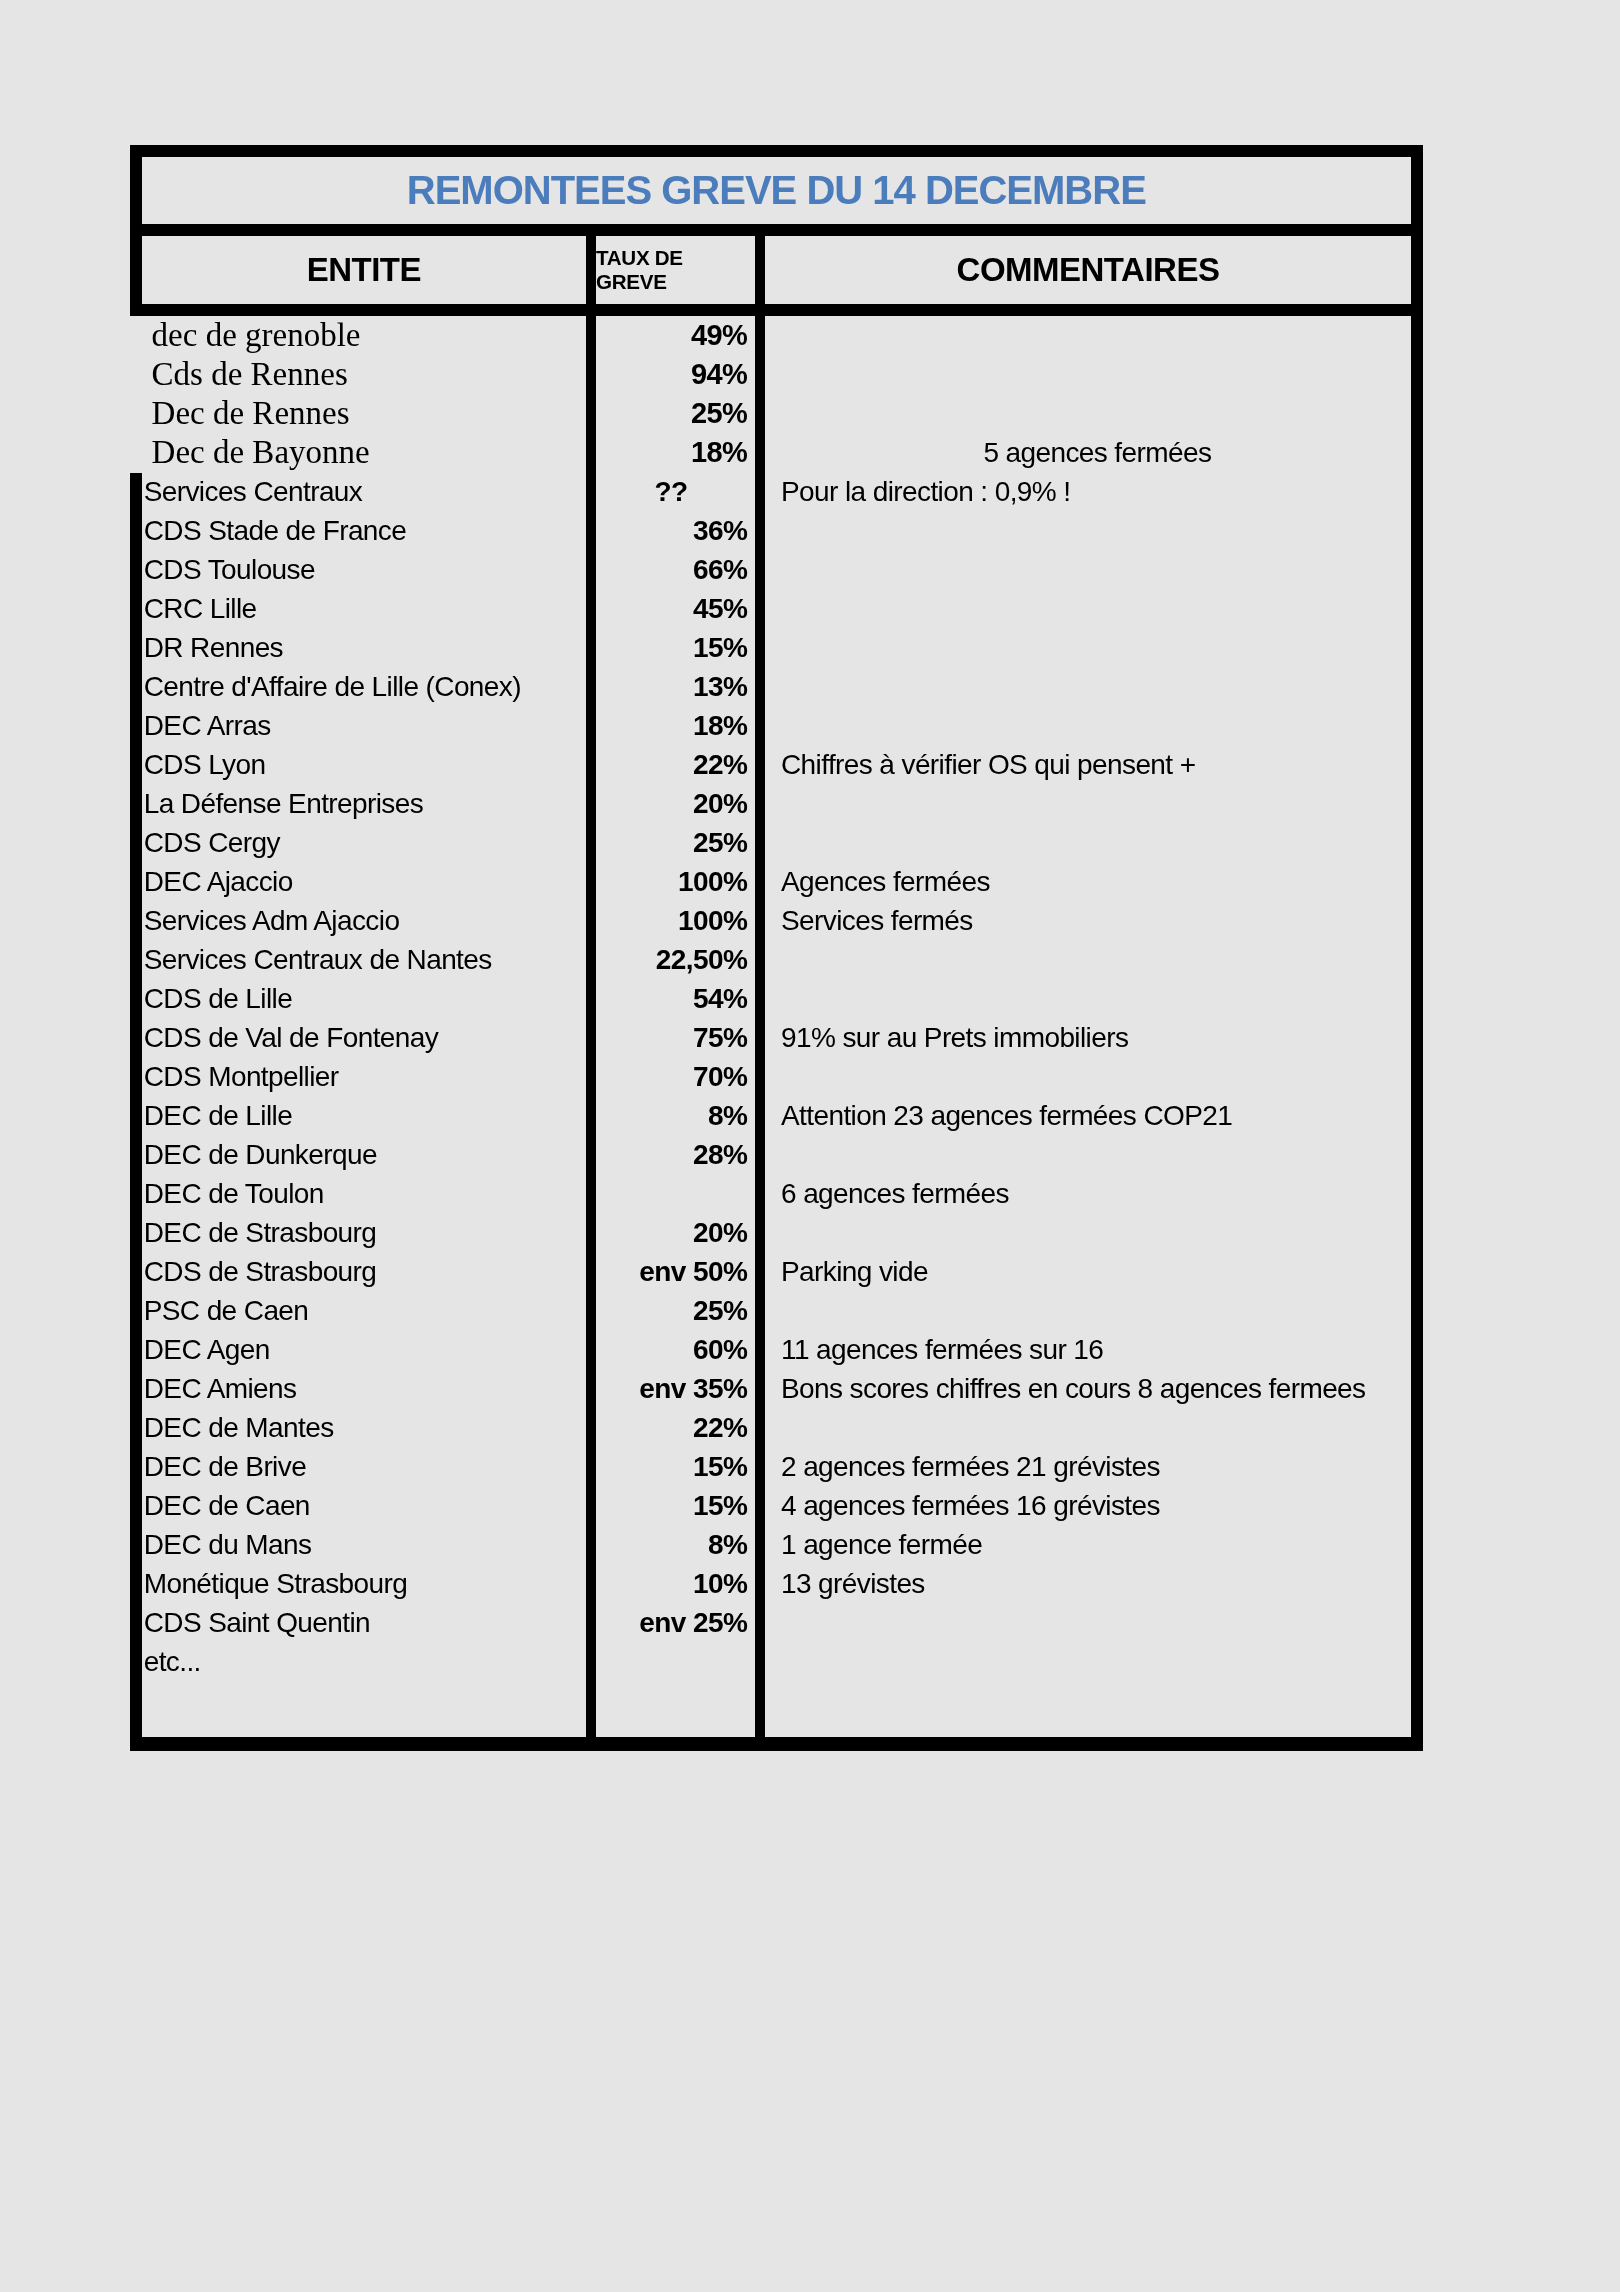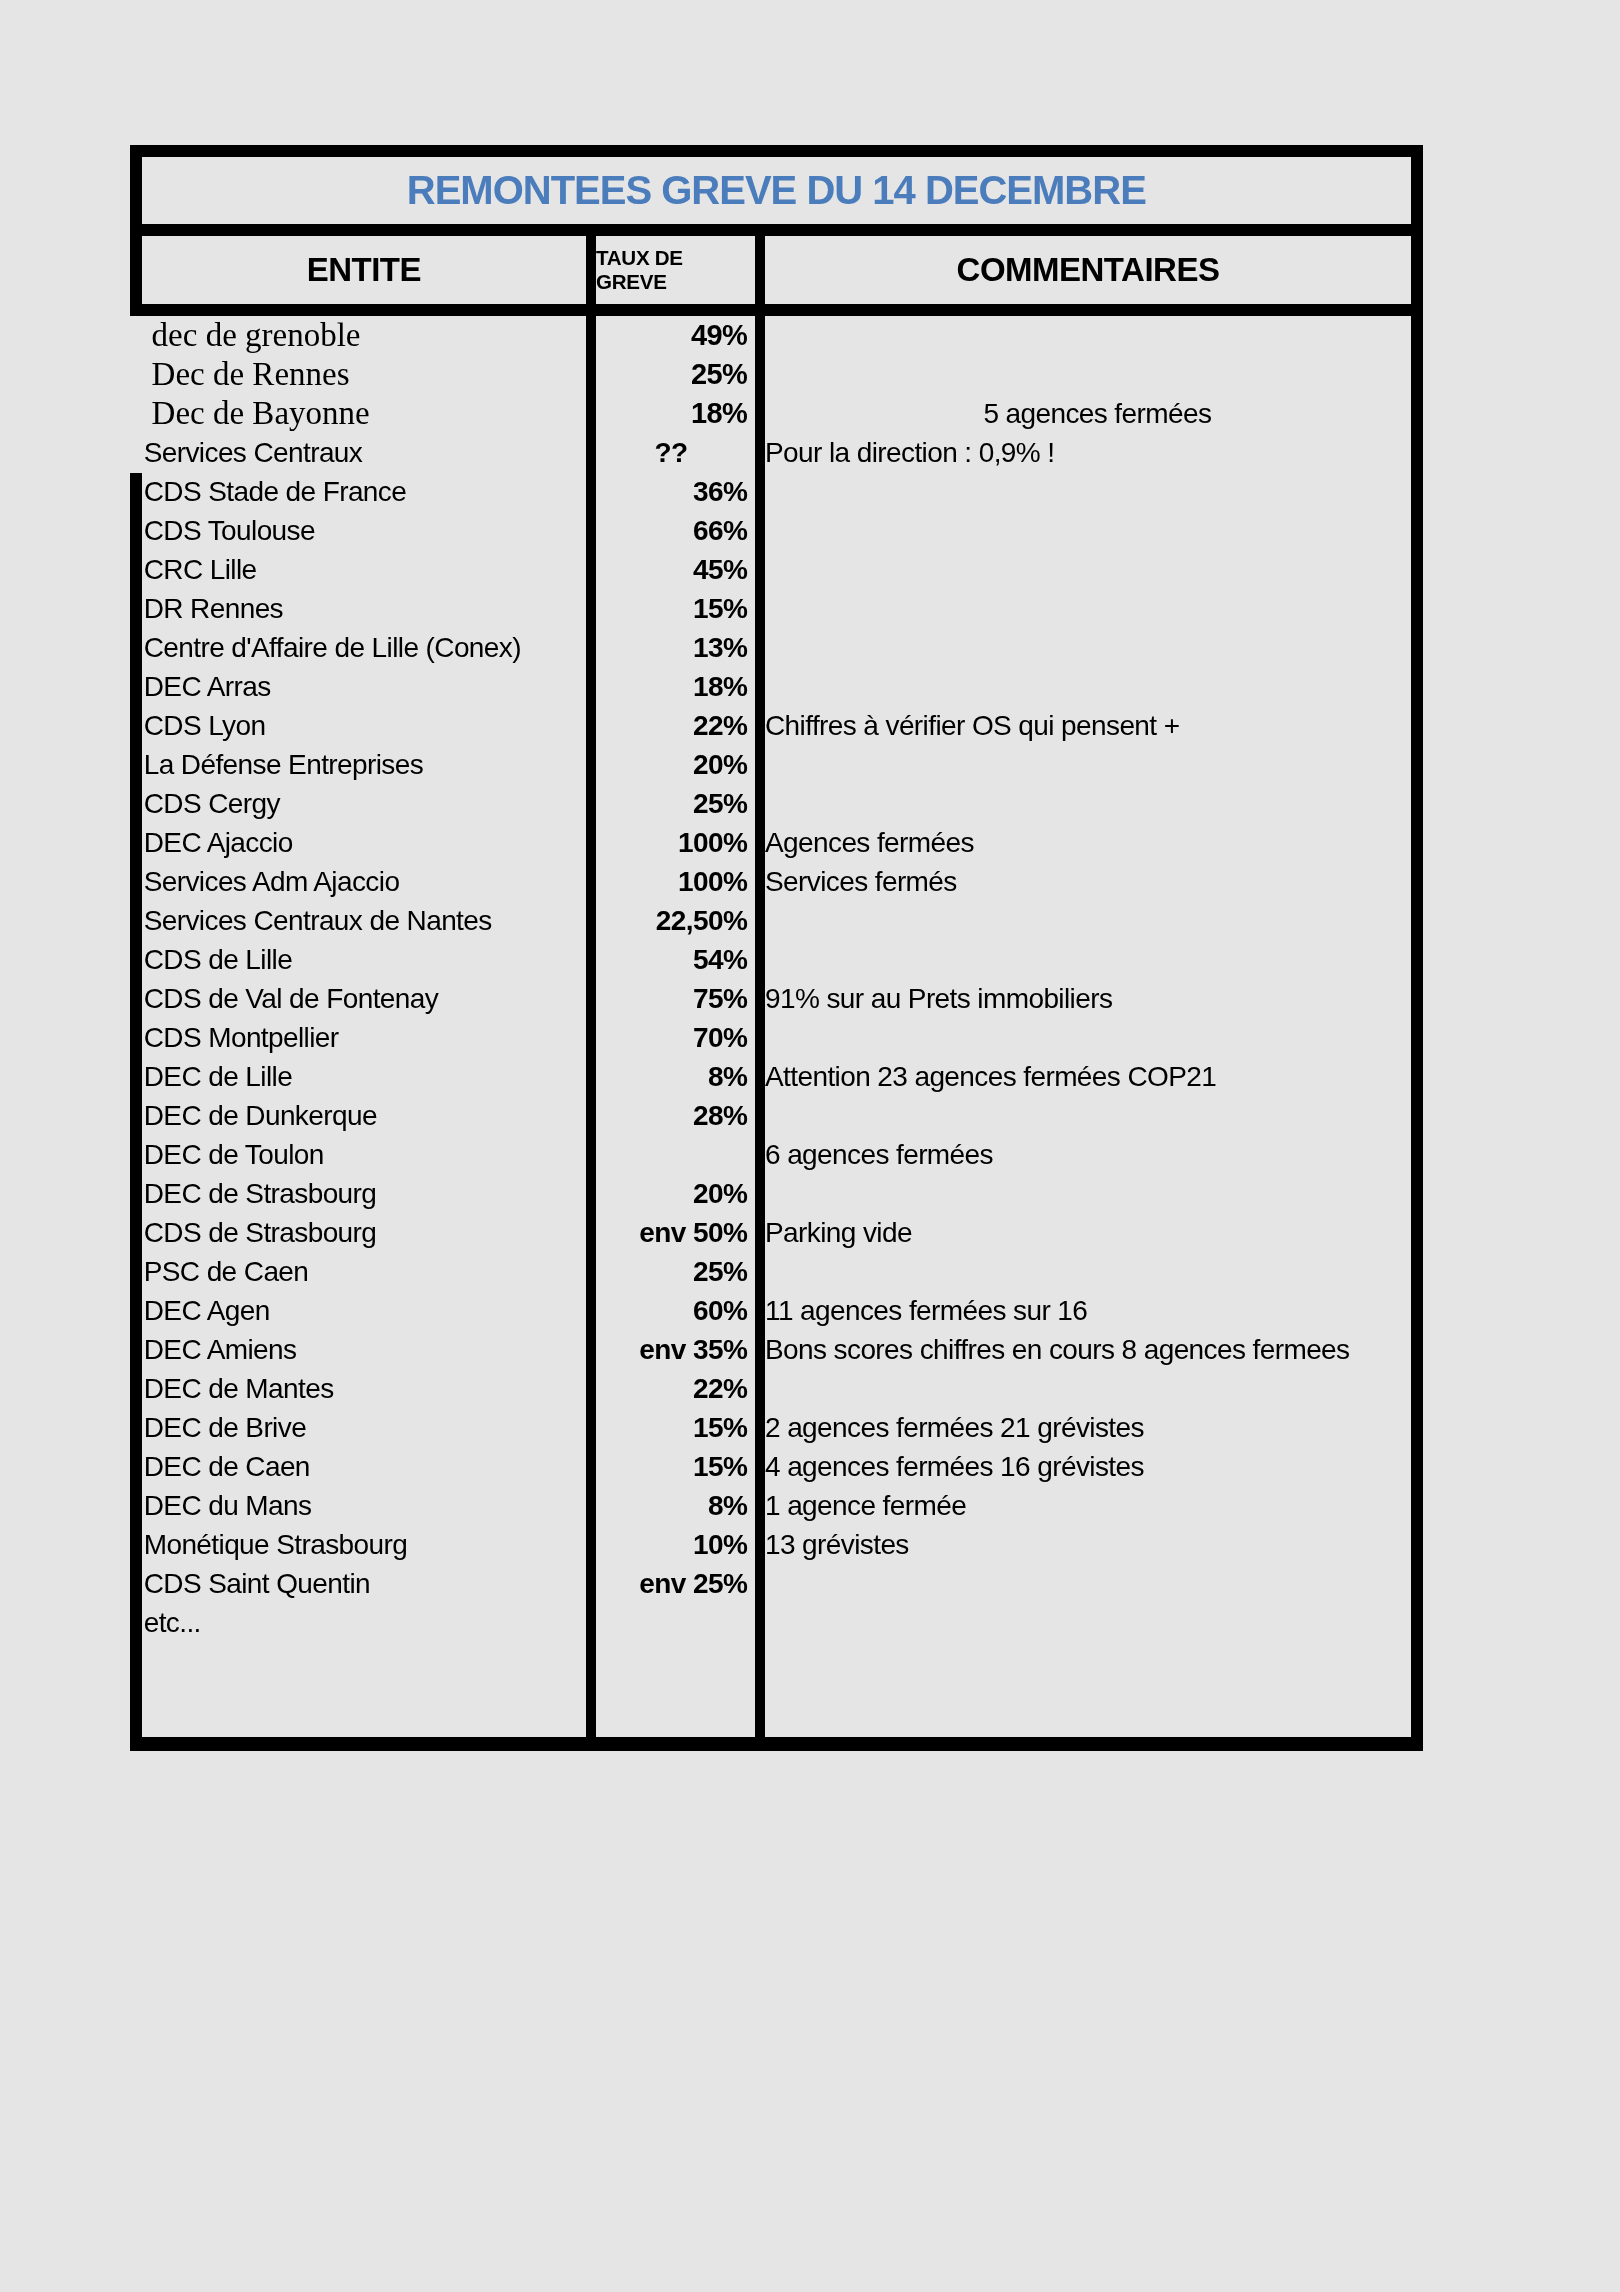--- a/index.html
+++ b/index.html
@@ -82,6 +82,11 @@
         <div class="c c-comment"></div>
       </div>
         <div class="row serif">
+        <div class="c c-entity">Cds de Rennes</div>
+        <div class="c c-rate">94%</div>
+        <div class="c c-comment"></div>
+      </div>
+        <div class="row serif">
         <div class="c c-entity">Dec de Rennes</div>
         <div class="c c-rate">25%</div>
         <div class="c c-comment"></div>

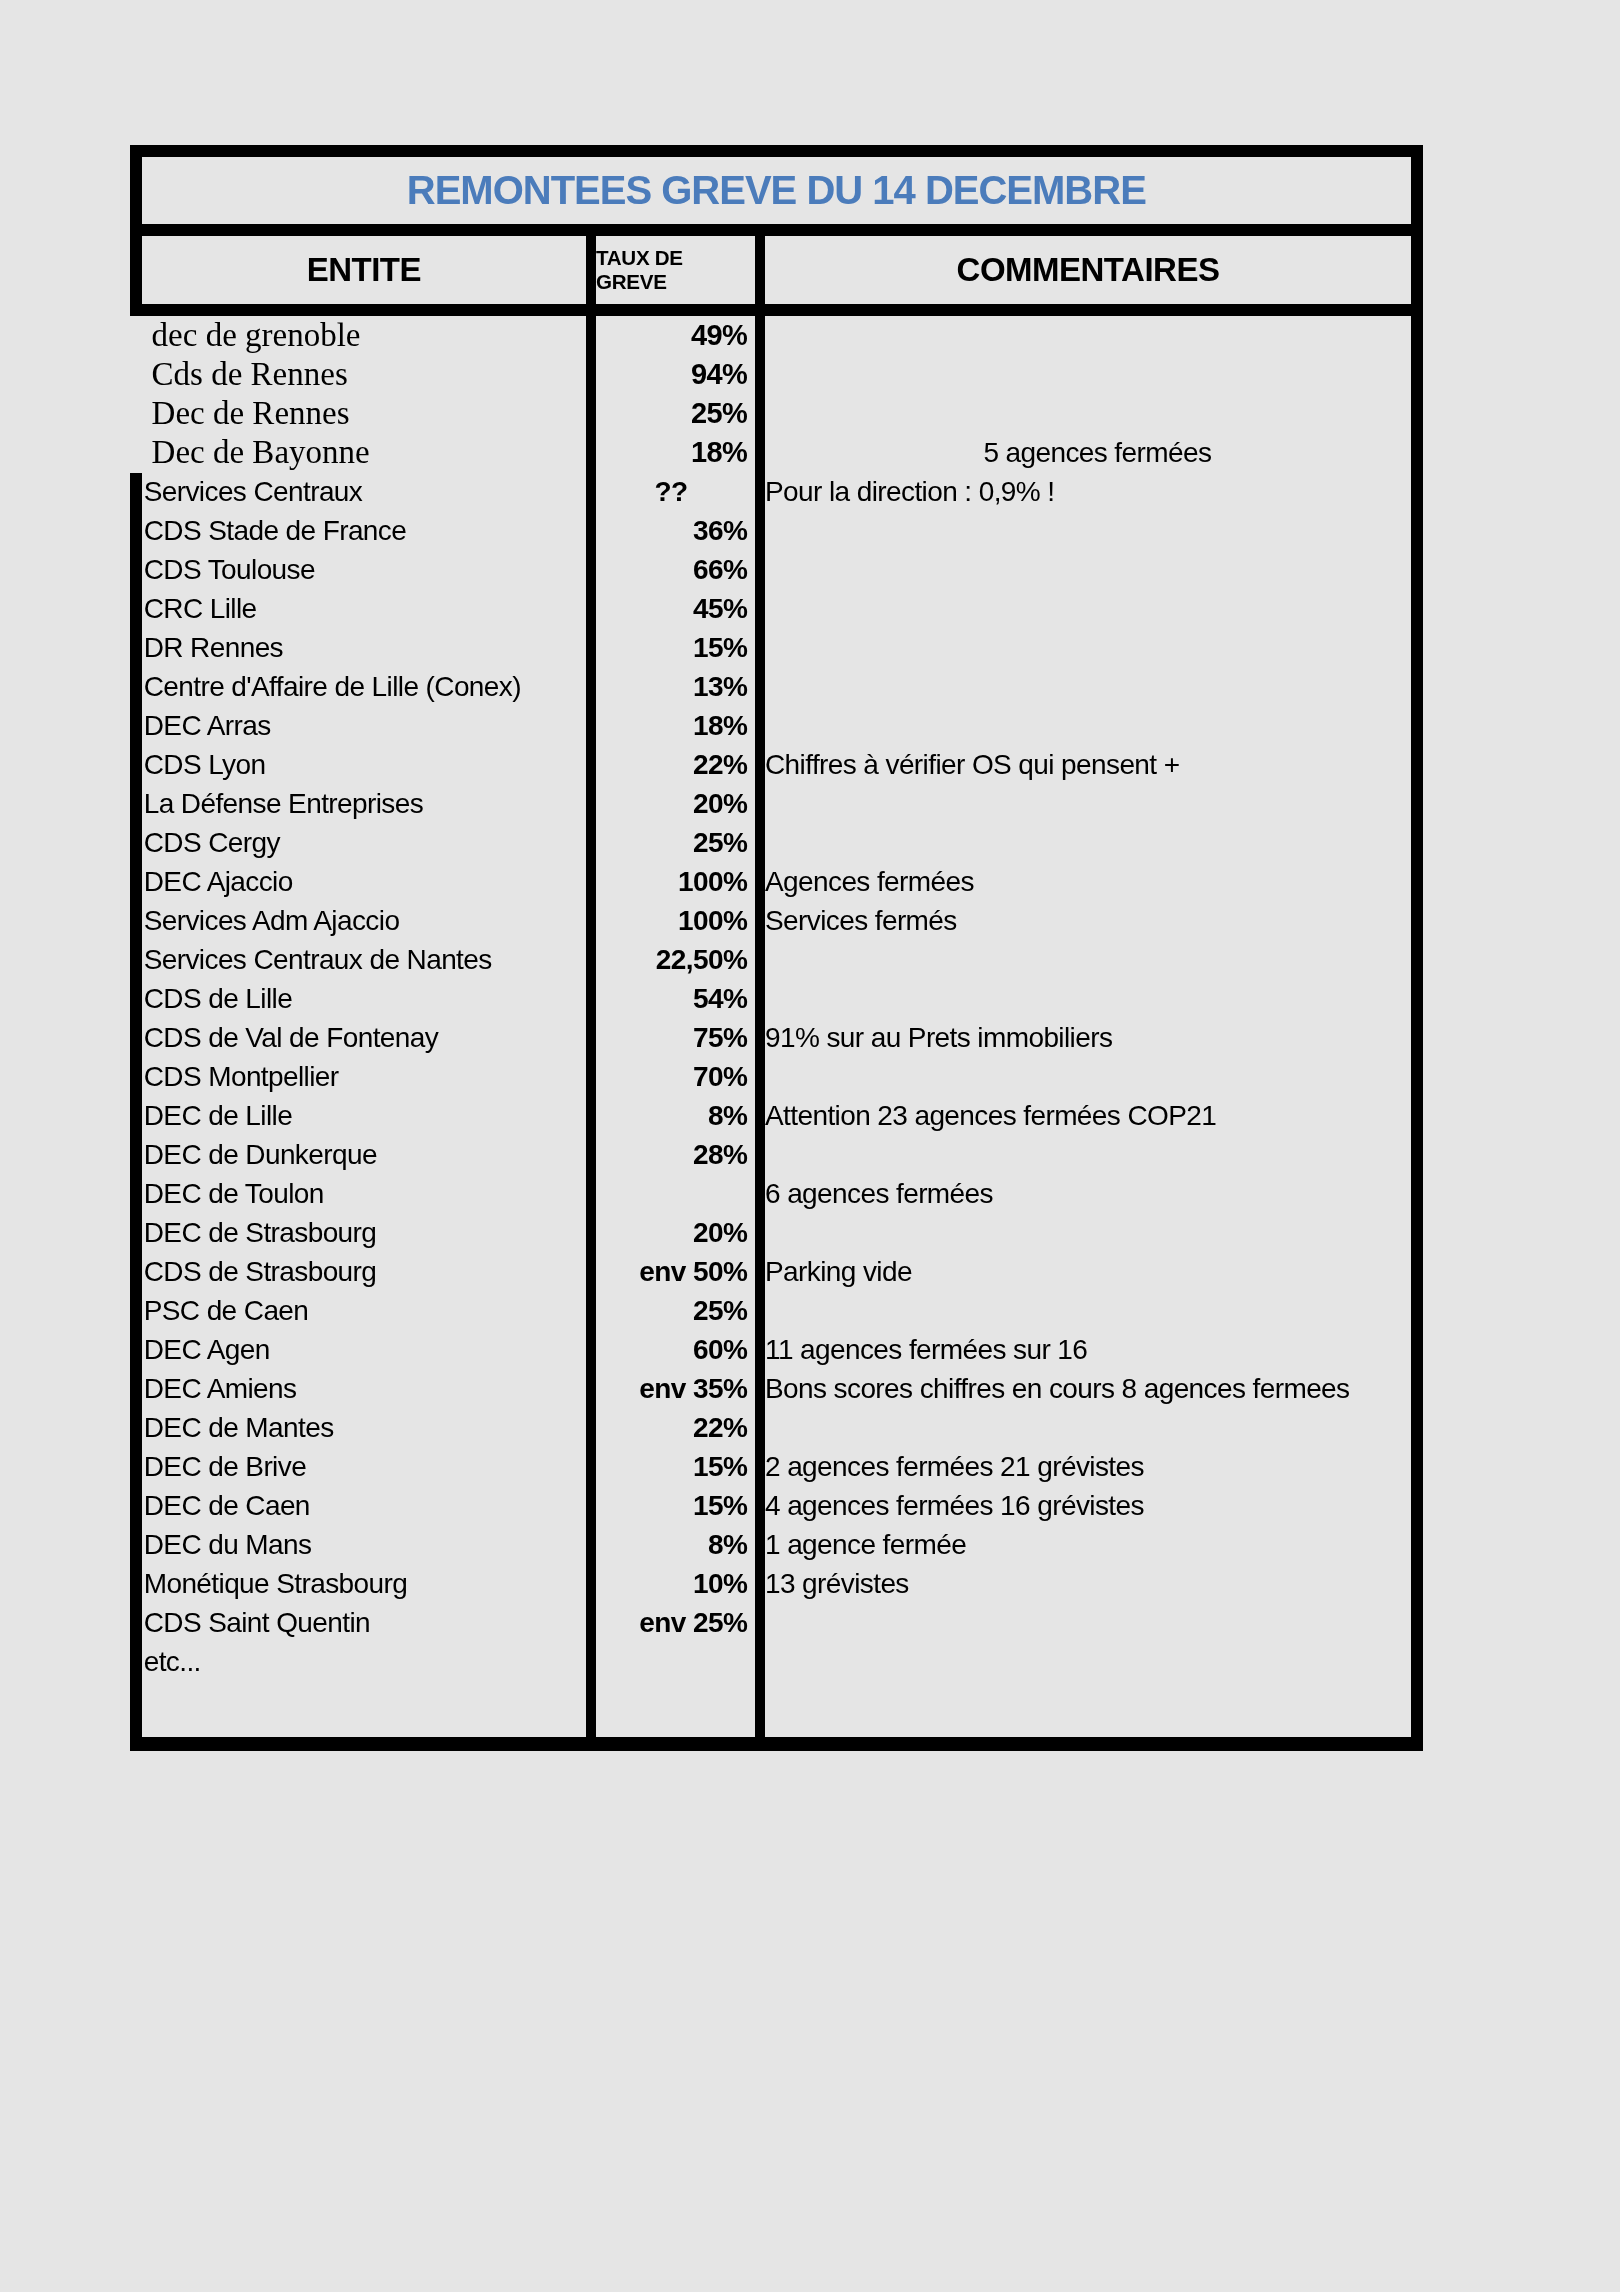--- a/index.html
+++ b/index.html
@@ -40,7 +40,7 @@
   .c { overflow:hidden; white-space:nowrap; }
   .c-entity  { width:456px; padding-left:13.7px; box-sizing:border-box; font-size:28px; letter-spacing:-0.6px; }
   .c-rate    { width:170px; padding-right:8.8px; box-sizing:border-box; text-align:right; font-size:28px; letter-spacing:-0.6px;font-weight:bold; }
-  .c-comment { flex:1; padding-left:9px; padding-right:3.9px; box-sizing:border-box; font-size:28px; letter-spacing:-0.6px; }
+  .c-comment { flex:1; padding-left:25px; padding-right:3.9px; box-sizing:border-box; font-size:28px; letter-spacing:-0.6px; }
 
   .row.serif .c-entity {
     font-family:"Liberation Serif", serif; font-size:33px; letter-spacing:0; padding-left:21.6px;

